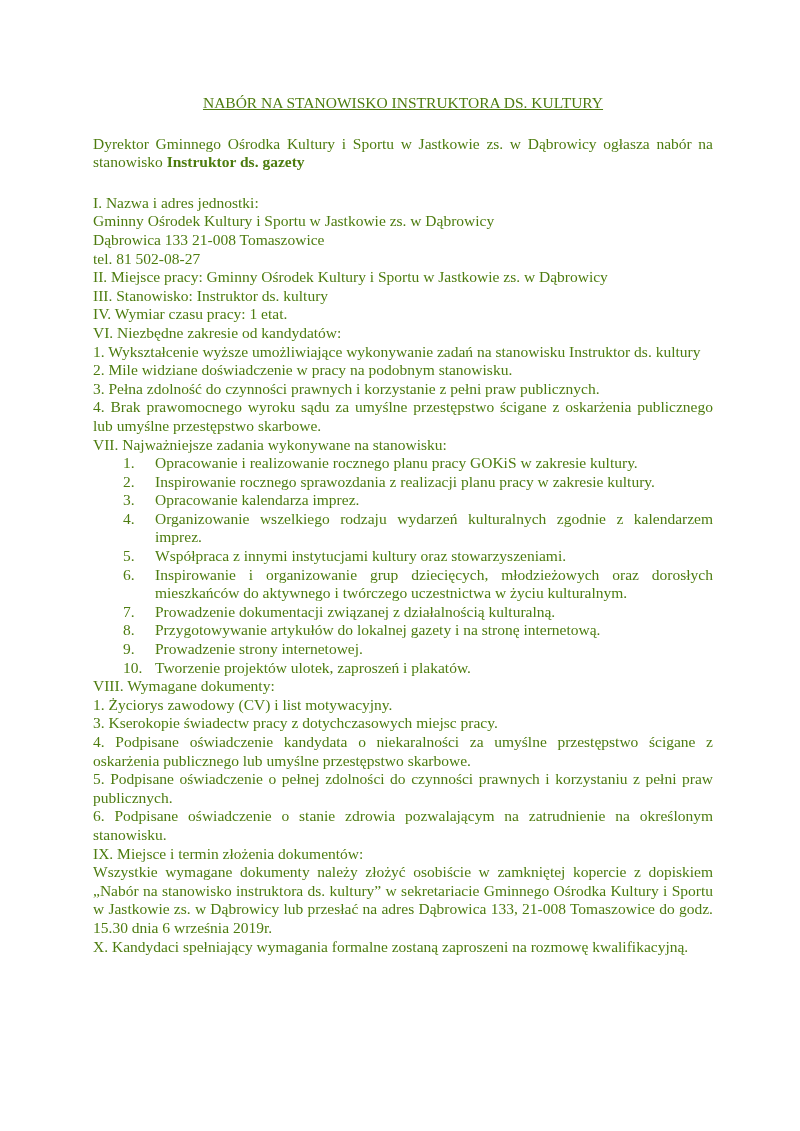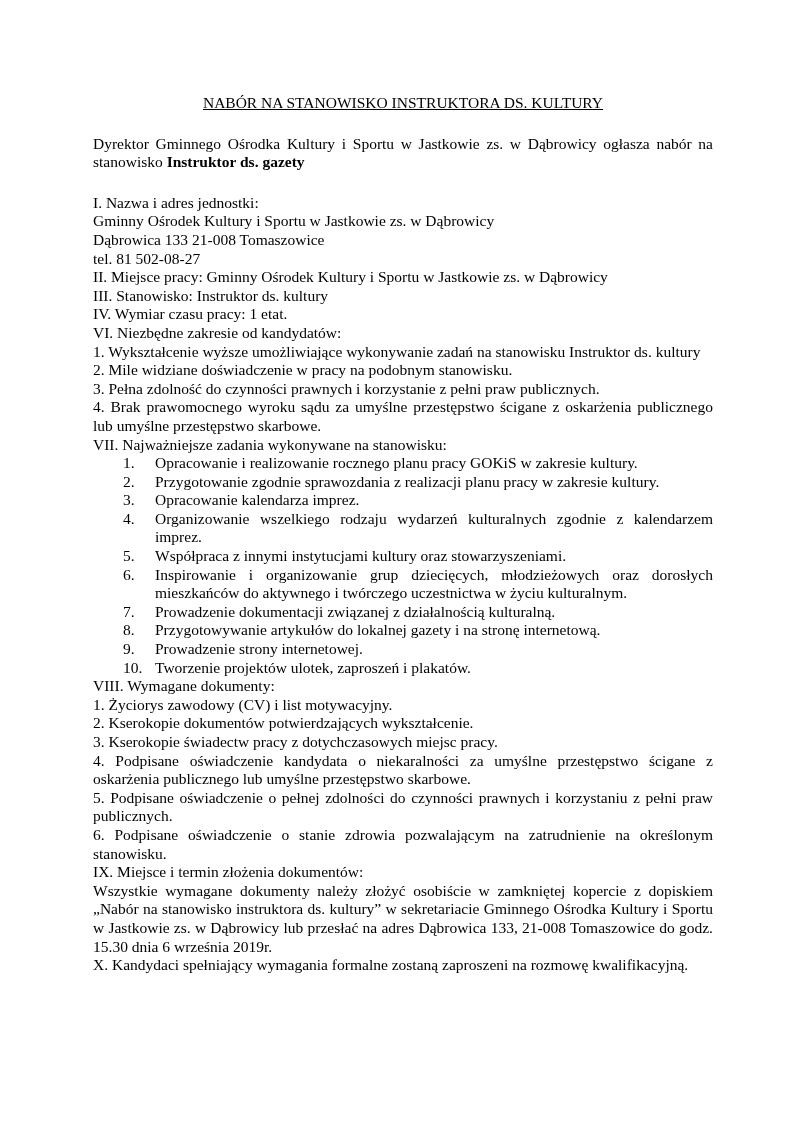--- a/index.html
+++ b/index.html
@@ -13,7 +13,7 @@
     font-family: "Liberation Serif", "DejaVu Serif", serif;
     font-size: 15.5px;
     line-height: 18.6px;
-    color: #000000;
+    color: #4d7c0f;
     overflow: hidden;
   }
   .doc-title {

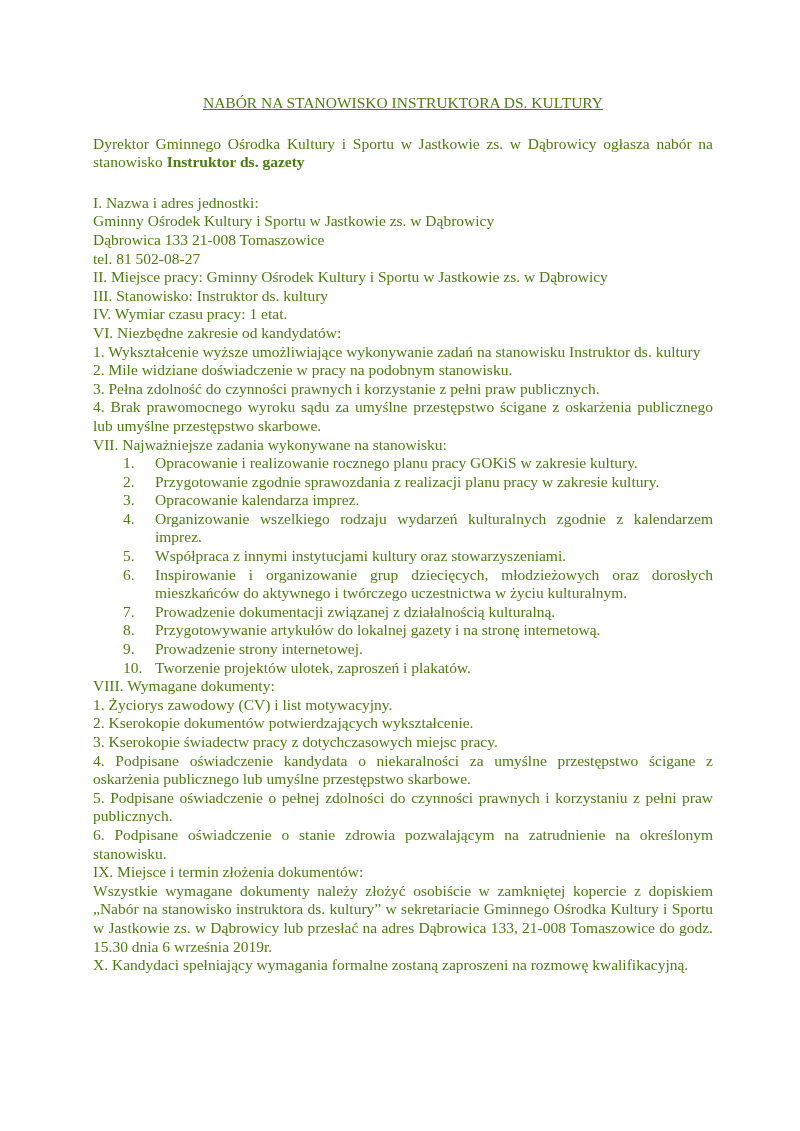--- a/index.html
+++ b/index.html
@@ -75,7 +75,7 @@
 
   <ol class="tasks">
     <li>Opracowanie i realizowanie rocznego planu pracy GOKiS w zakresie kultury.</li>
-    <li>Przygotowanie zgodnie sprawozdania z realizacji planu pracy w zakresie kultury.</li>
+    <li>Inspirowanie rocznego sprawozdania z realizacji planu pracy w zakresie kultury.</li>
     <li>Opracowanie kalendarza imprez.</li>
     <li>Organizowanie wszelkiego rodzaju wydarzeń kulturalnych zgodnie z kalendarzem imprez.</li>
     <li>Współpraca z innymi instytucjami kultury oraz stowarzyszeniami.</li>

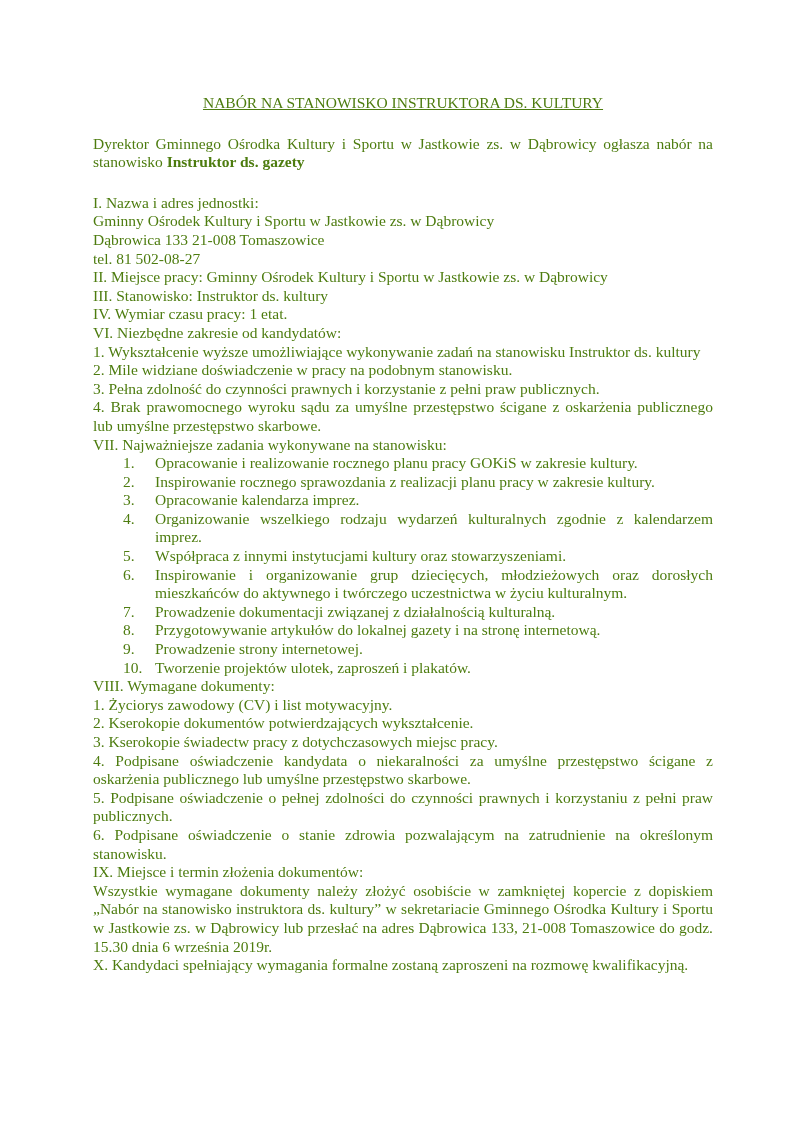--- a/index.html
+++ b/index.html
@@ -88,7 +88,6 @@
 
   <p class="line">VIII. Wymagane dokumenty:</p>
   <p class="line">1. Życiorys zawodowy (CV) i list motywacyjny.</p>
-  <p class="line">2. Kserokopie dokumentów potwierdzających wykształcenie.</p>
   <p class="line">3. Kserokopie świadectw pracy z dotychczasowych miejsc pracy.</p>
   <p class="line">4. Podpisane oświadczenie kandydata o niekaralności za umyślne przestępstwo ścigane z oskarżenia publicznego lub umyślne przestępstwo skarbowe.</p>
   <p class="line">5. Podpisane oświadczenie o pełnej zdolności do czynności prawnych i korzystaniu z pełni praw publicznych.</p>

